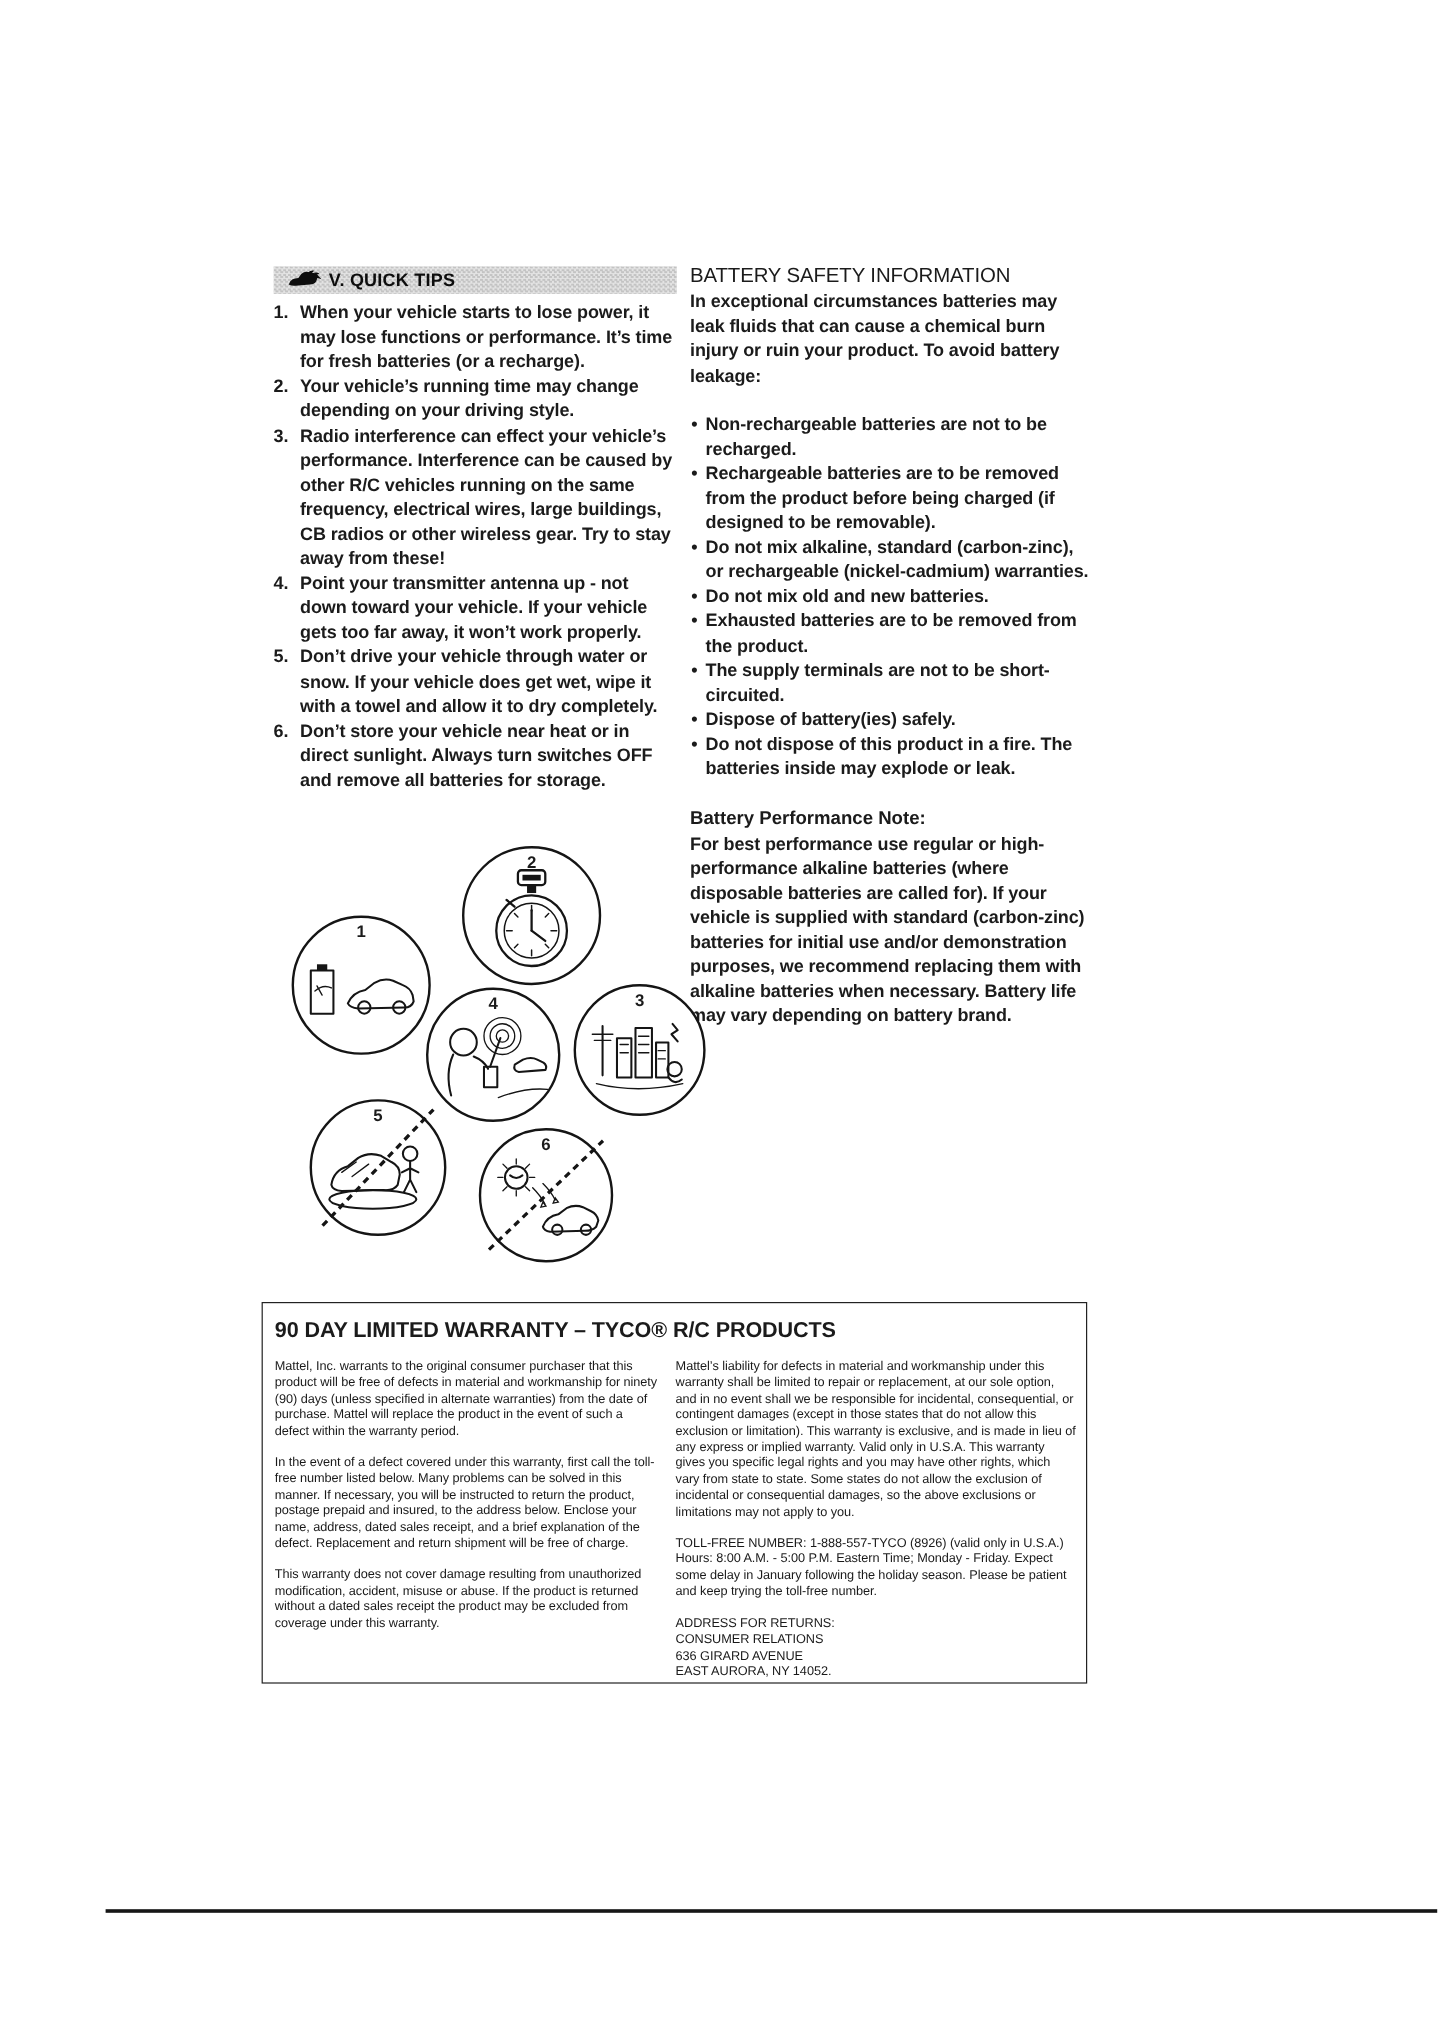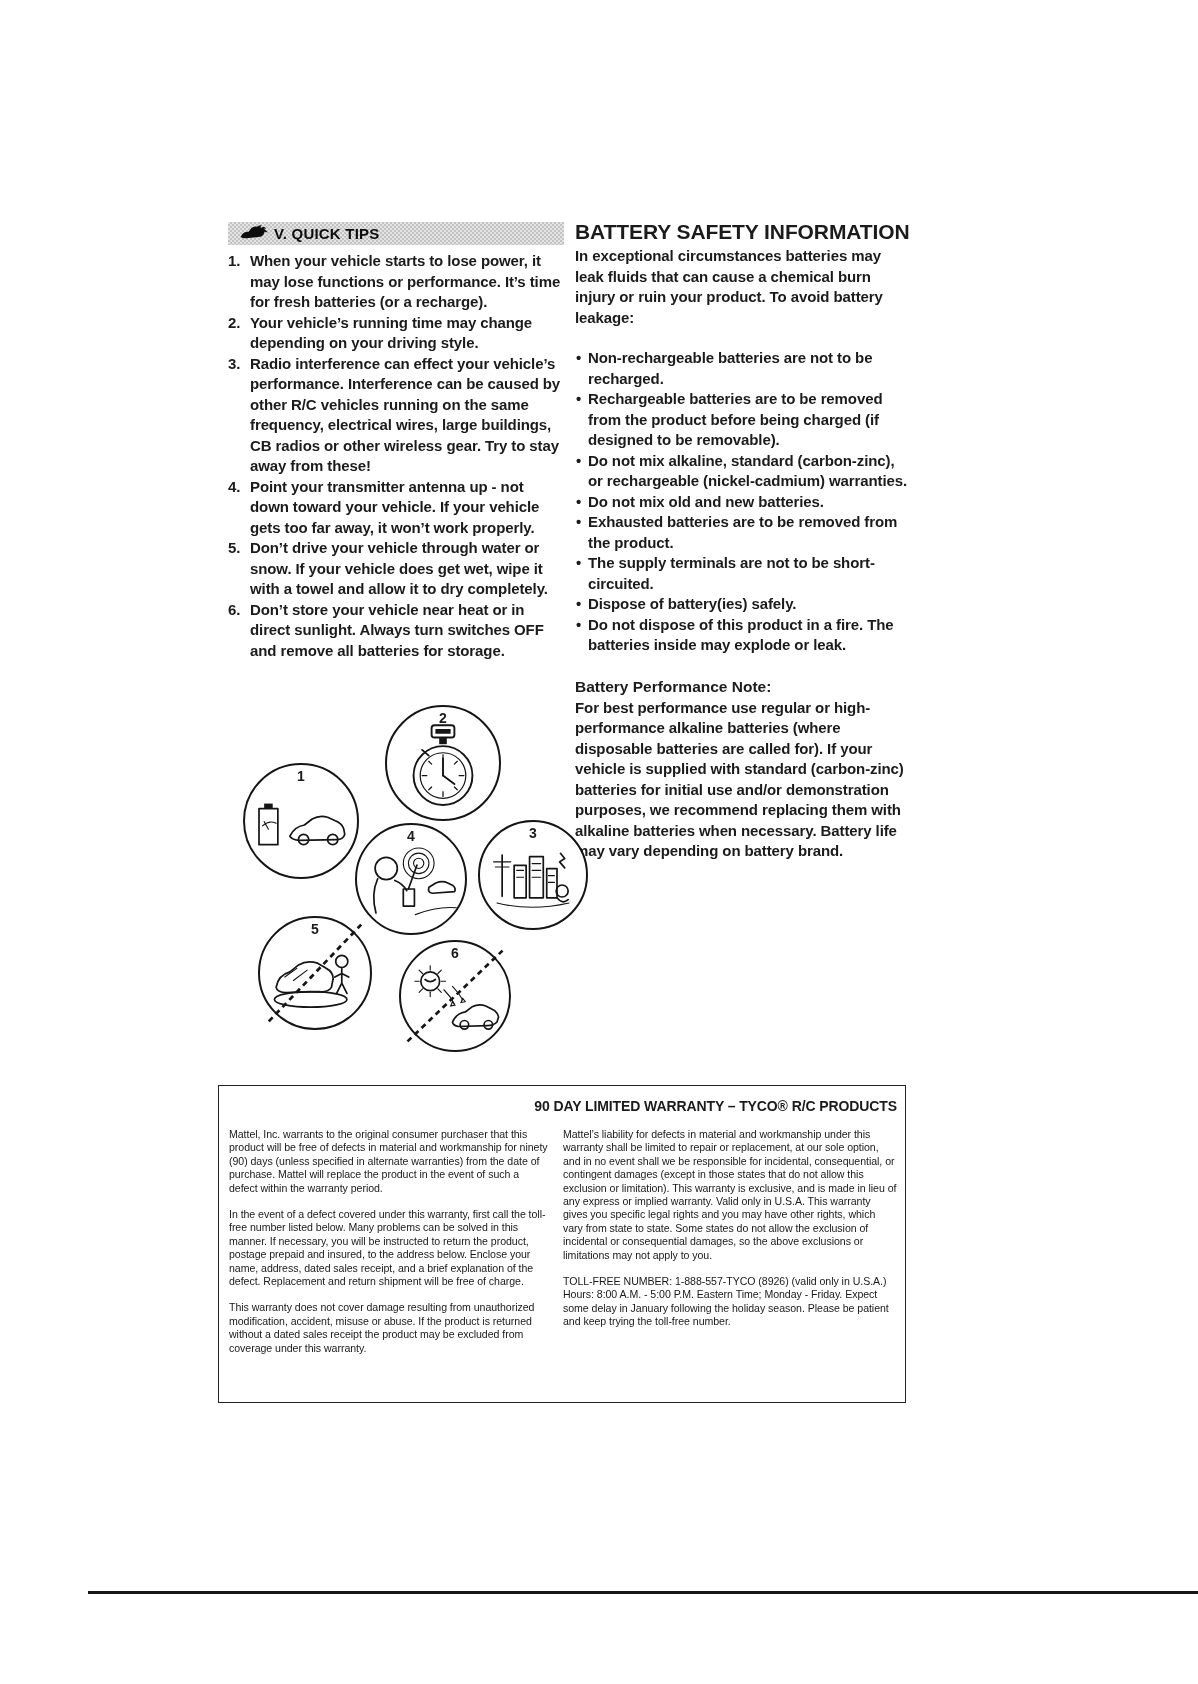--- a/index.html
+++ b/index.html
@@ -22,7 +22,7 @@
   .tips li{display:flex;margin:0;}
   .tips .num{flex:0 0 22px;font-weight:700;}
   .tips .txt{flex:1;}
-  h2.sec{font-size:21px;font-weight:700;margin:0 0 2px 0;letter-spacing:-.1px;}
+  h2.sec{font-size:17px;font-weight:400;margin:0 0 2px 0;letter-spacing:-.1px;}
   .para{font-size:15px;line-height:20.5px;font-weight:600;letter-spacing:-.1px;margin:0;}
   .bullets{margin:20px 0 0 0;padding:0;list-style:none;font-size:15px;line-height:20.5px;font-weight:600;letter-spacing:-.1px;}
   .bullets li{padding-left:13px;position:relative;}

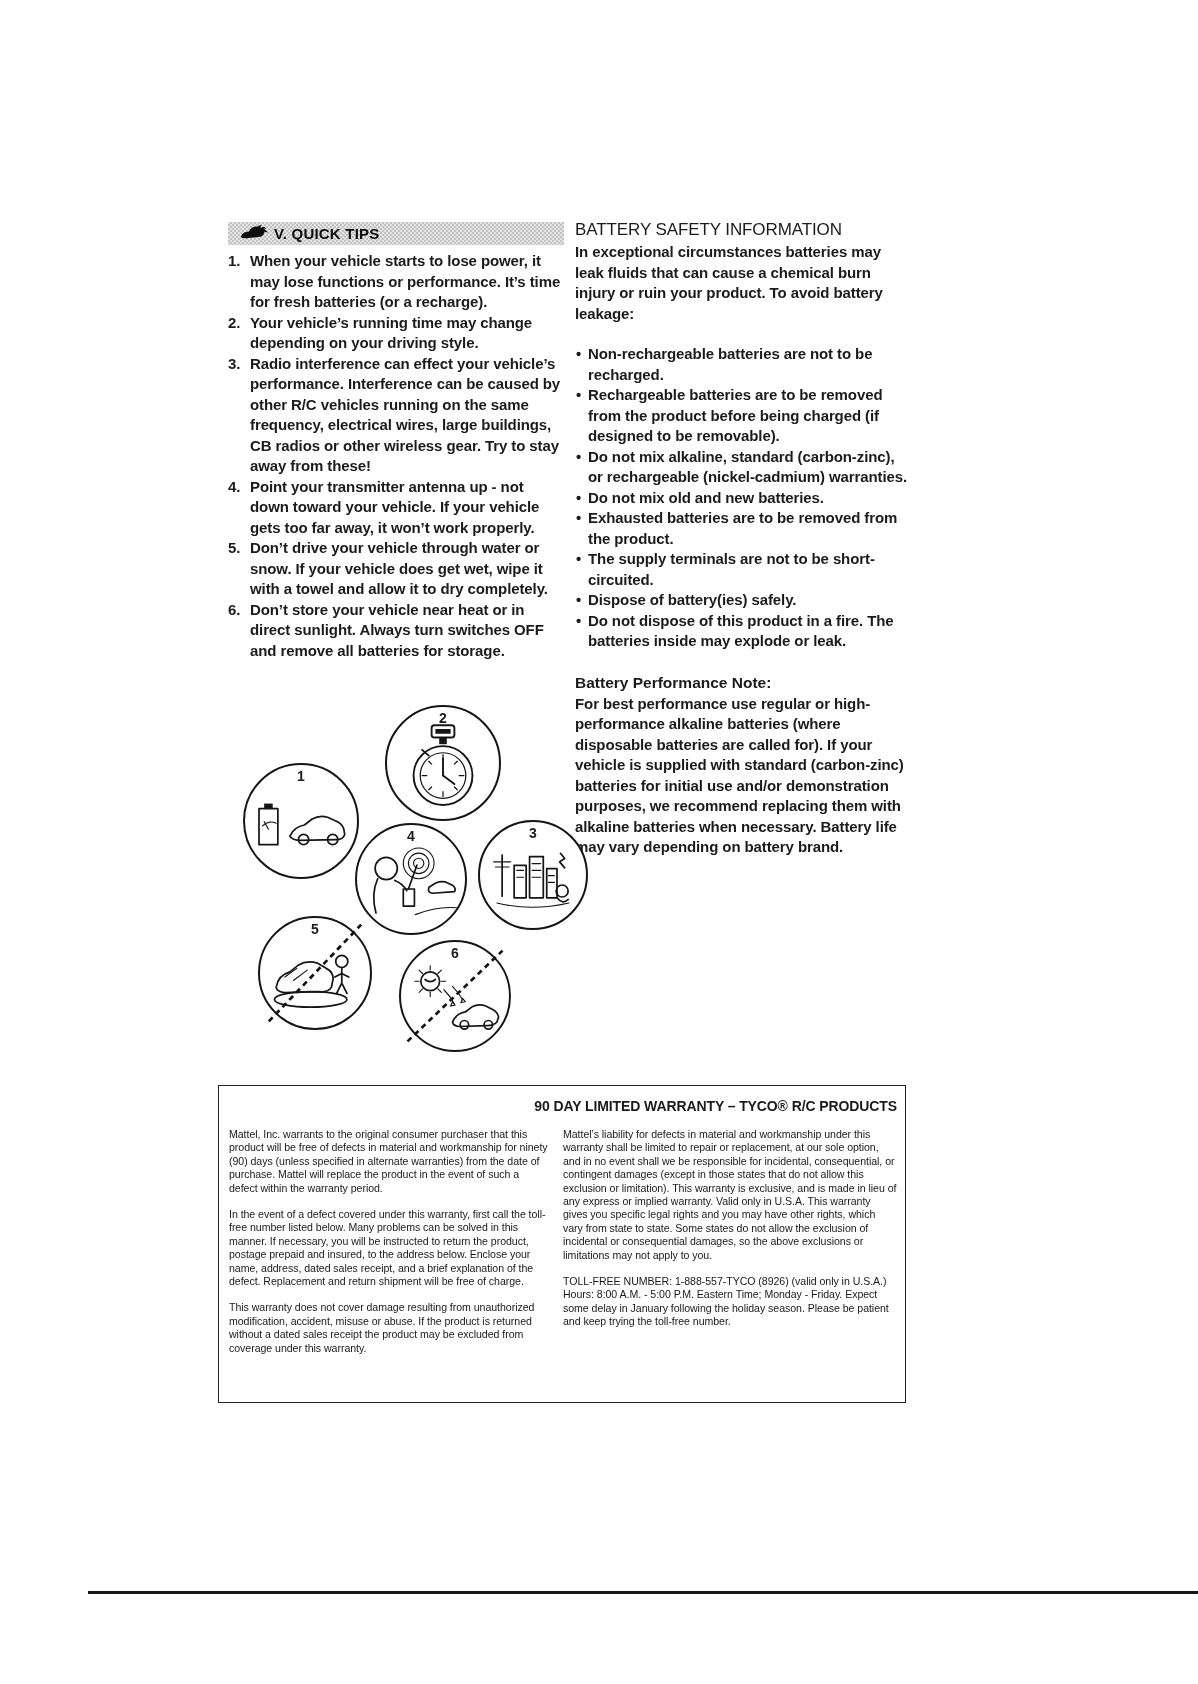--- a/index.html
+++ b/index.html
@@ -42,7 +42,7 @@
     position:absolute;left:218px;top:1085px;width:688px;height:318px;
     border:1.6px solid #222;background:#fff;box-sizing:border-box;padding:8px 8px 6px 10px;
   }
-  .warranty .wtitle{text-align:right;font-size:14px;font-weight:700;margin:4px 0 14px 0;letter-spacing:-.1px;}
+  .warranty .wtitle{text-align:left;font-size:18px;font-weight:700;margin:4px 0 14px 0;letter-spacing:-.1px;}
   .wcols{display:flex;gap:14px;}
   .wcol{font-size:10.6px;line-height:13.4px;letter-spacing:-.05px;color:#191919;}
   .wcol.l{width:320px;}

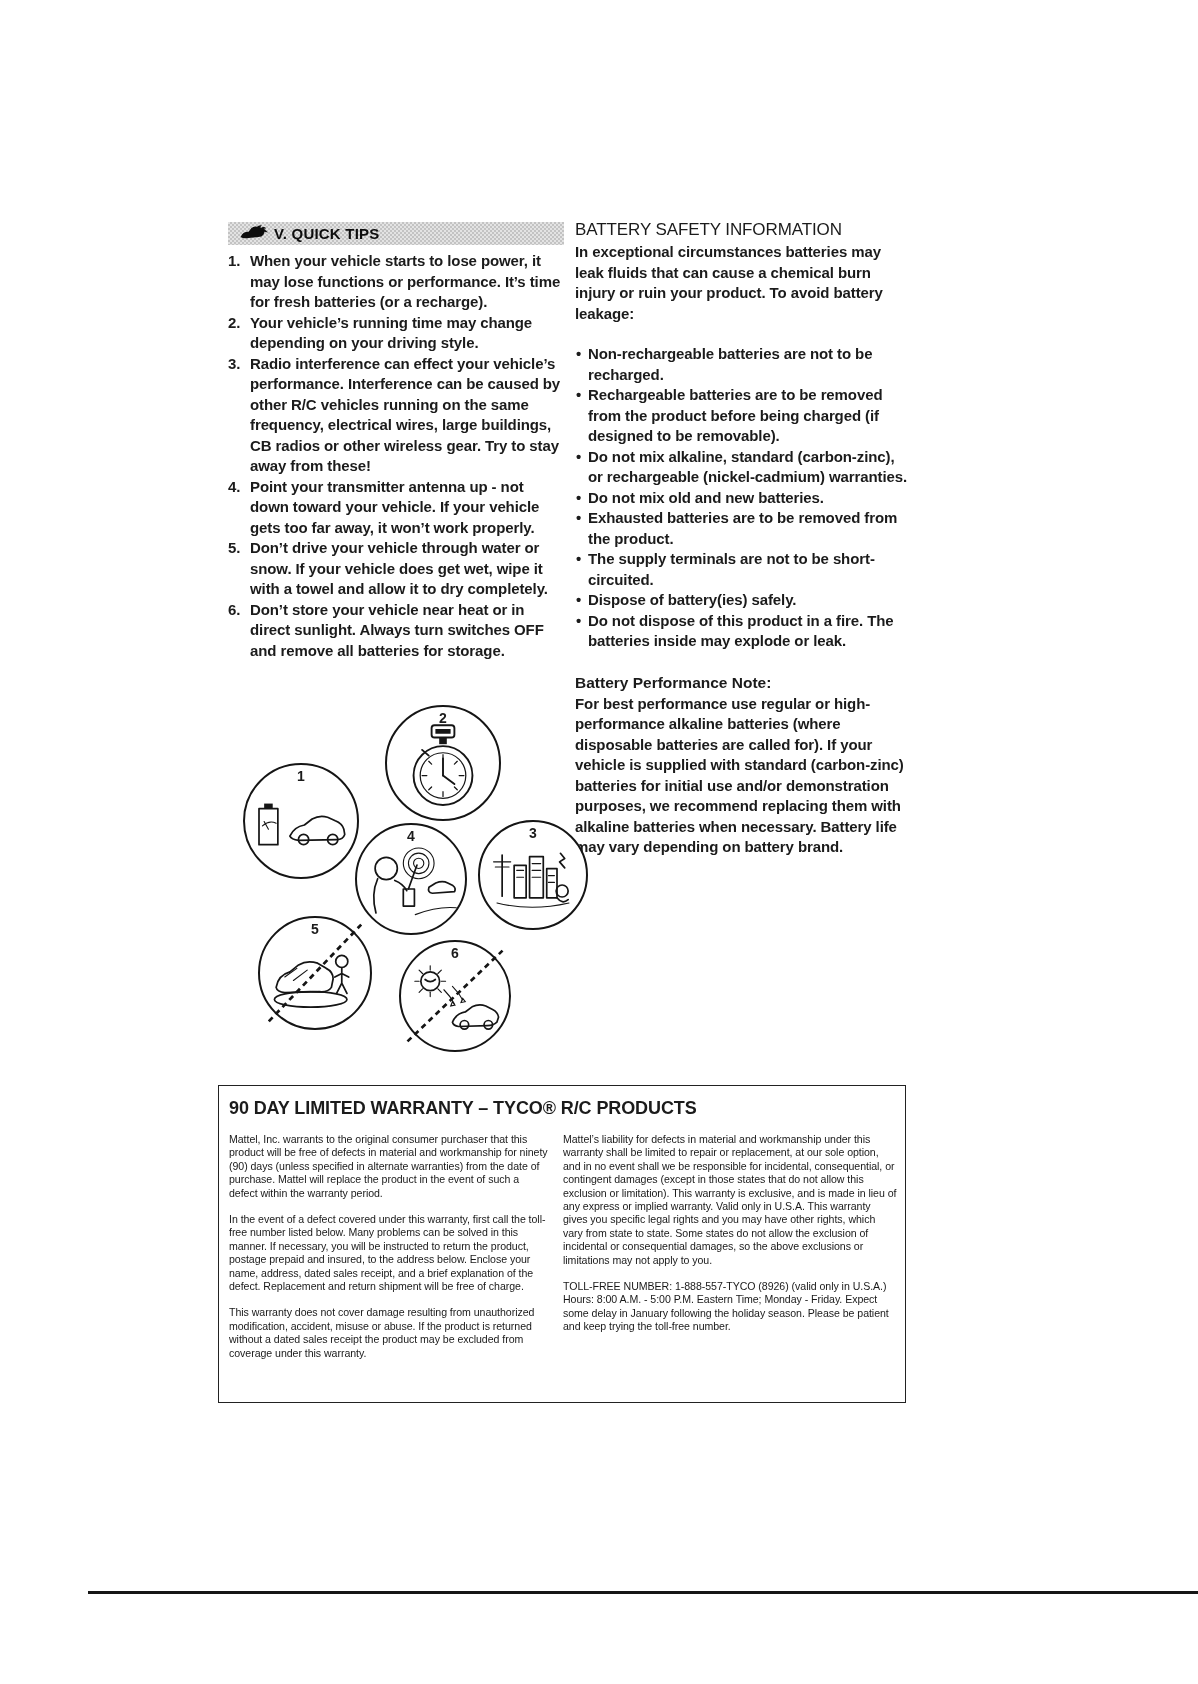--- a/index.html
+++ b/index.html
@@ -244,6 +244,12 @@
       <div class="wcol r">
         <p>Mattel’s liability for defects in material and workmanship under this warranty shall be limited to repair or replacement, at our sole option, and in no event shall we be responsible for incidental, consequential, or contingent damages (except in those states that do not allow this exclusion or limitation). This warranty is exclusive, and is made in lieu of any express or implied warranty. Valid only in U.S.A. This warranty gives you specific legal rights and you may have other rights, which vary from state to state. Some states do not allow the exclusion of incidental or consequential damages, so the above exclusions or limitations may not apply to you.</p>
         <p>TOLL-FREE NUMBER: 1-888-557-TYCO (8926) (valid only in U.S.A.) Hours: 8:00 A.M. - 5:00 P.M. Eastern Time; Monday - Friday. Expect some delay in January following the holiday season. Please be patient and keep trying the toll-free number.</p>
+        <div class="returns">
+          <div>ADDRESS FOR RETURNS:</div>
+          <div>CONSUMER RELATIONS</div>
+          <div>636 GIRARD AVENUE</div>
+          <div>EAST AURORA, NY 14052.</div>
+        </div>
       </div>
     </div>
   </div>

